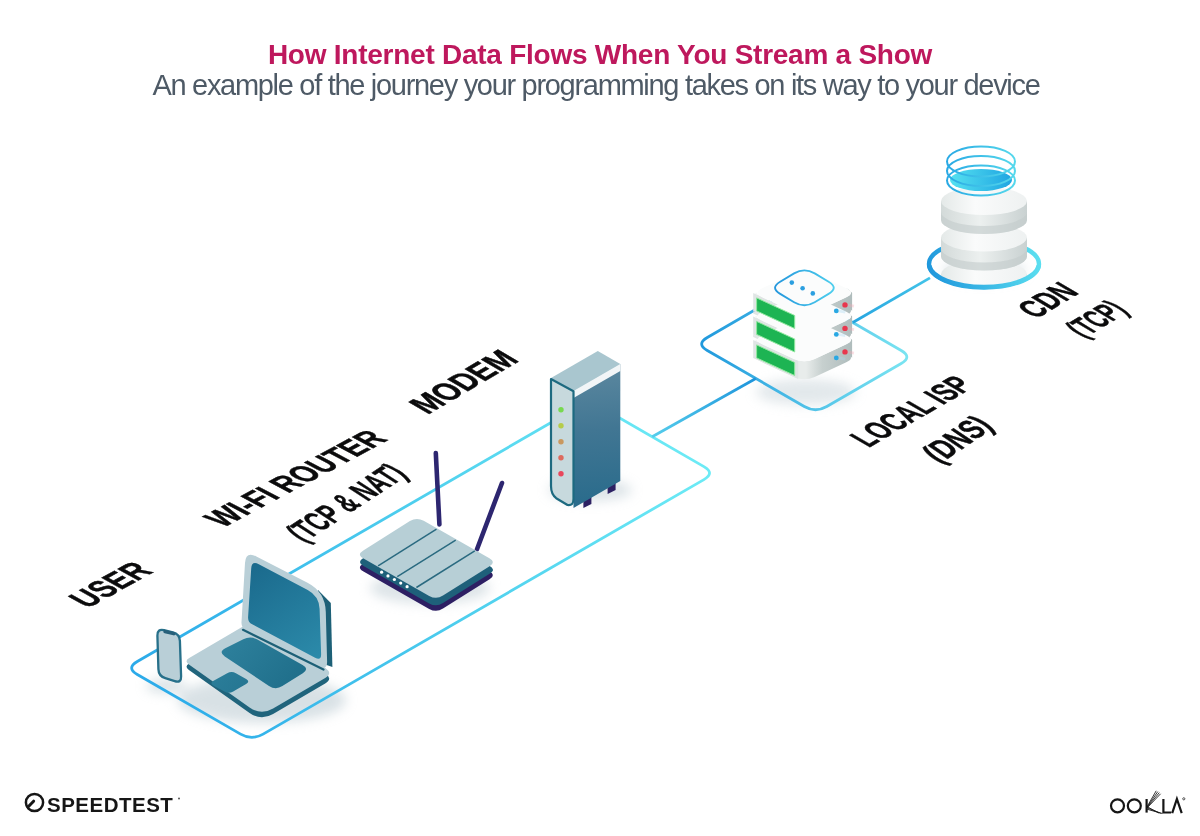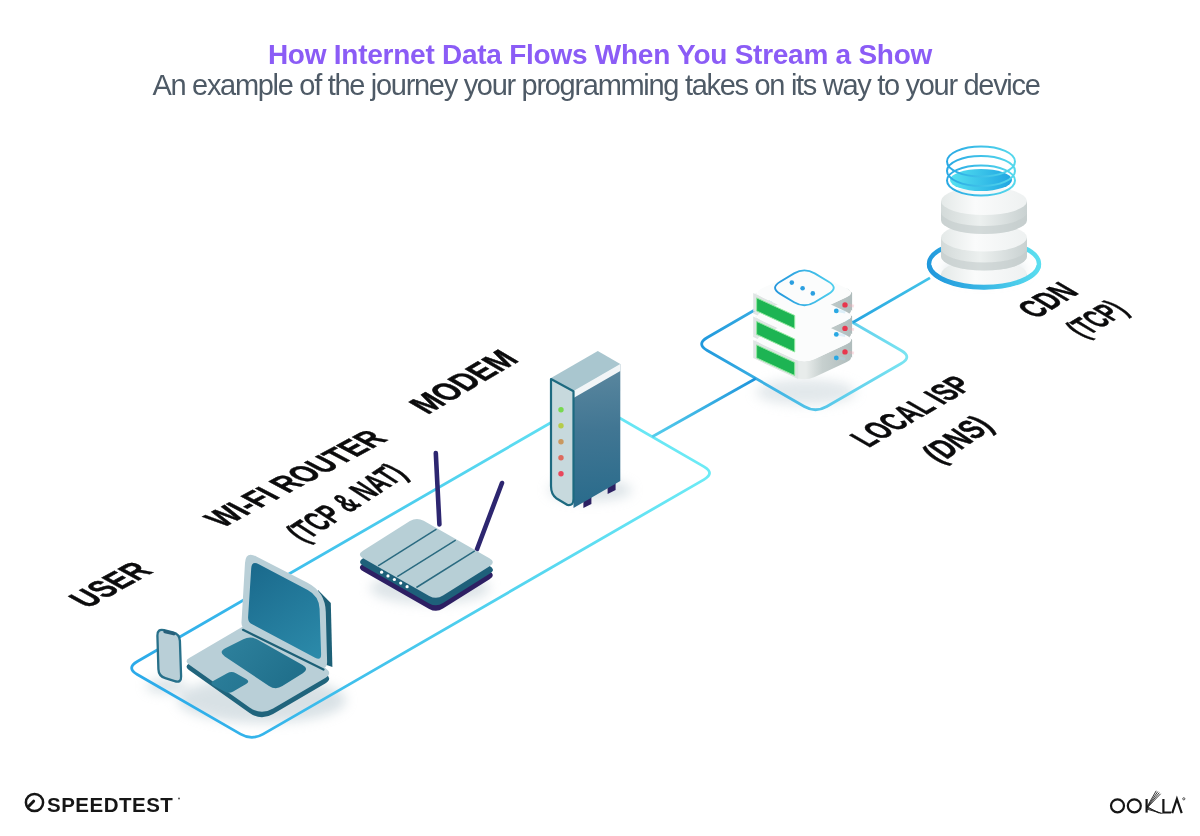--- a/index.html
+++ b/index.html
@@ -3,7 +3,7 @@
 <meta charset="utf-8">
 <style>
 html,body{margin:0;padding:0;background:#ffffff;width:1200px;height:836px;overflow:hidden;}
-.title{position:absolute;top:39px;left:0;width:1200px;text-align:center;font-family:"Liberation Sans",sans-serif;font-weight:bold;font-size:28px;color:#8b5cf6;letter-spacing:-0.25px;}
+.title{position:absolute;top:39px;left:0;width:1200px;text-align:center;font-family:"Liberation Sans",sans-serif;font-weight:bold;font-size:28px;color:#be185d;letter-spacing:-0.25px;}
 .sub{position:absolute;top:69px;left:0;width:1192px;text-align:center;font-family:"Liberation Sans",sans-serif;font-size:29px;color:#4E5A66;letter-spacing:-1.3px;}
 </style>
 </head>

